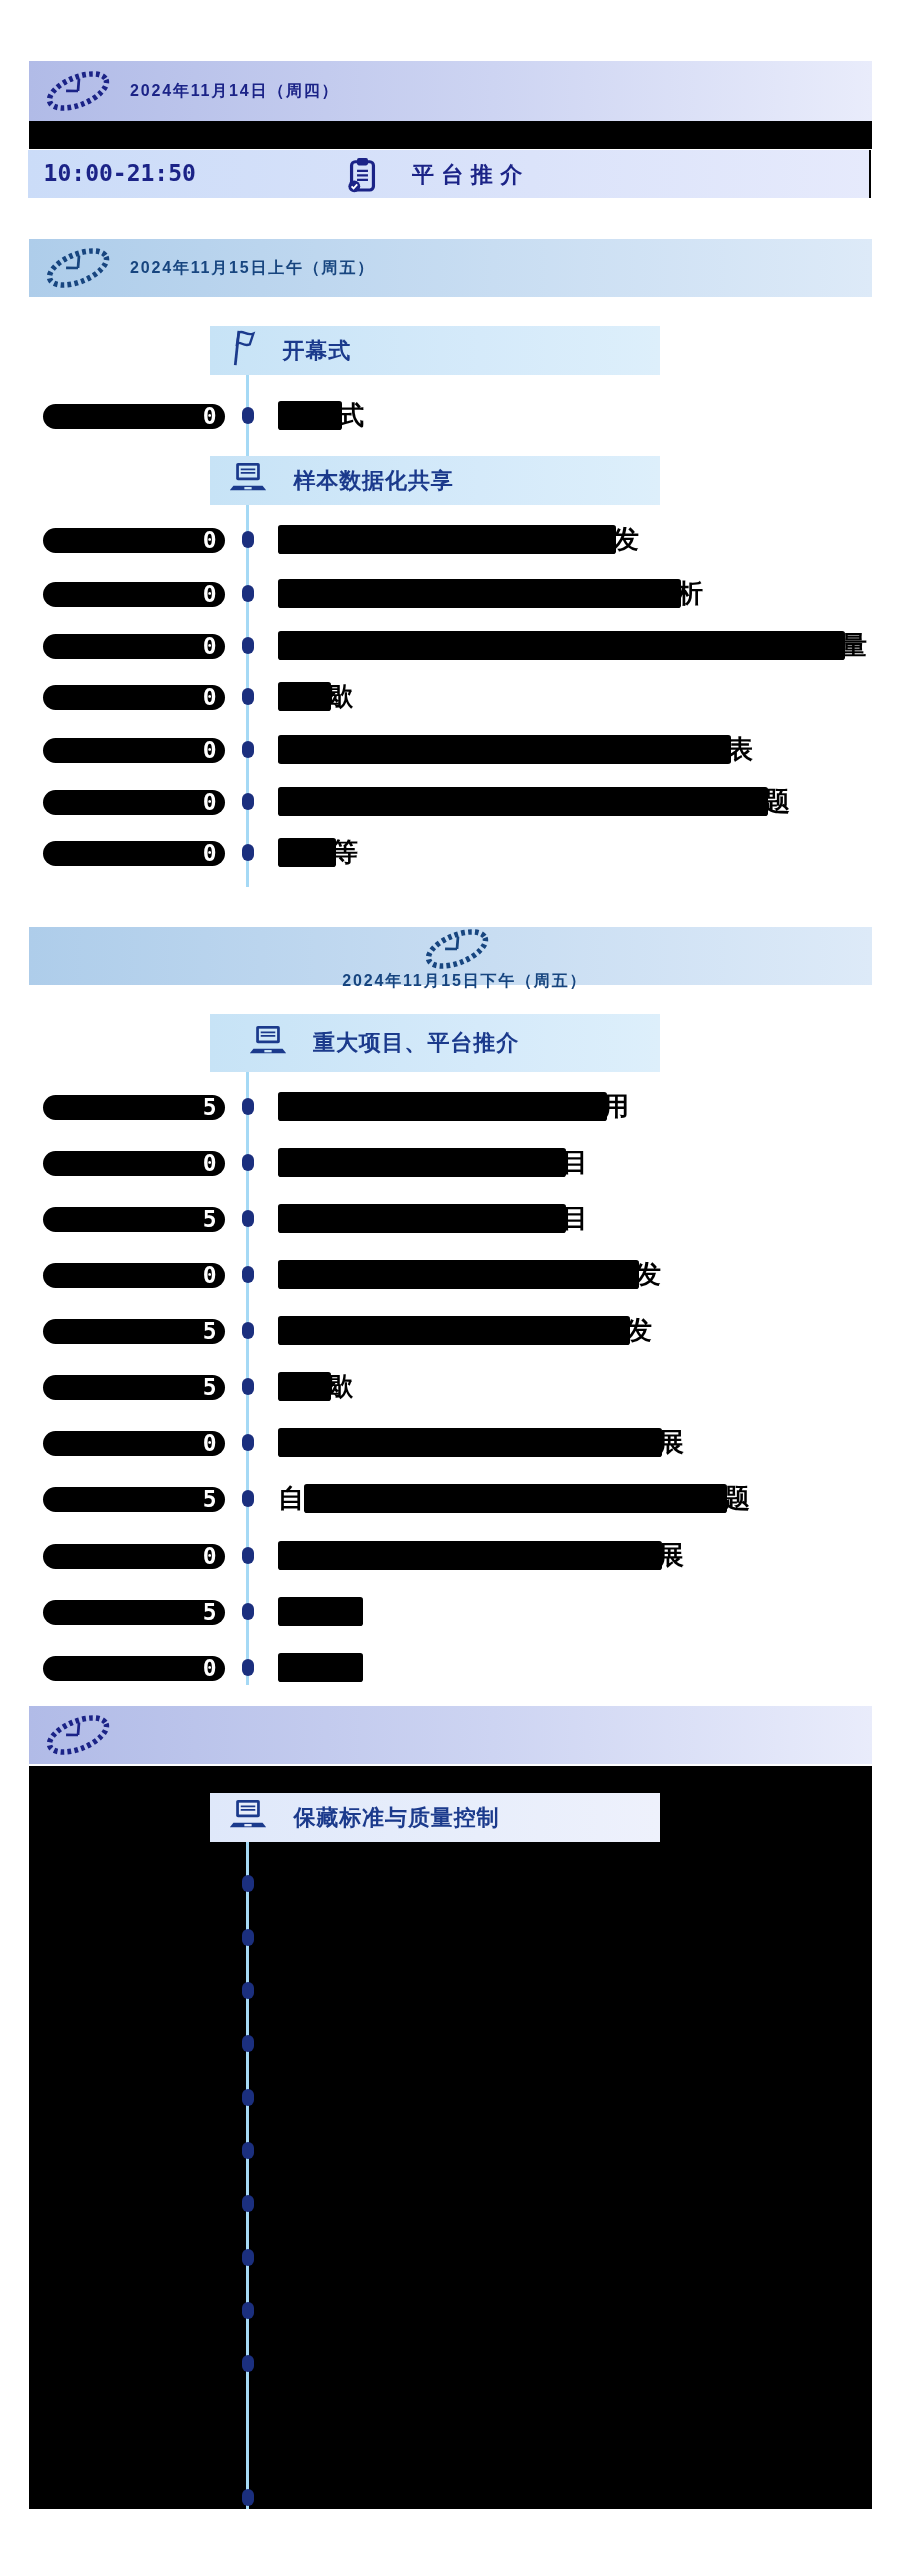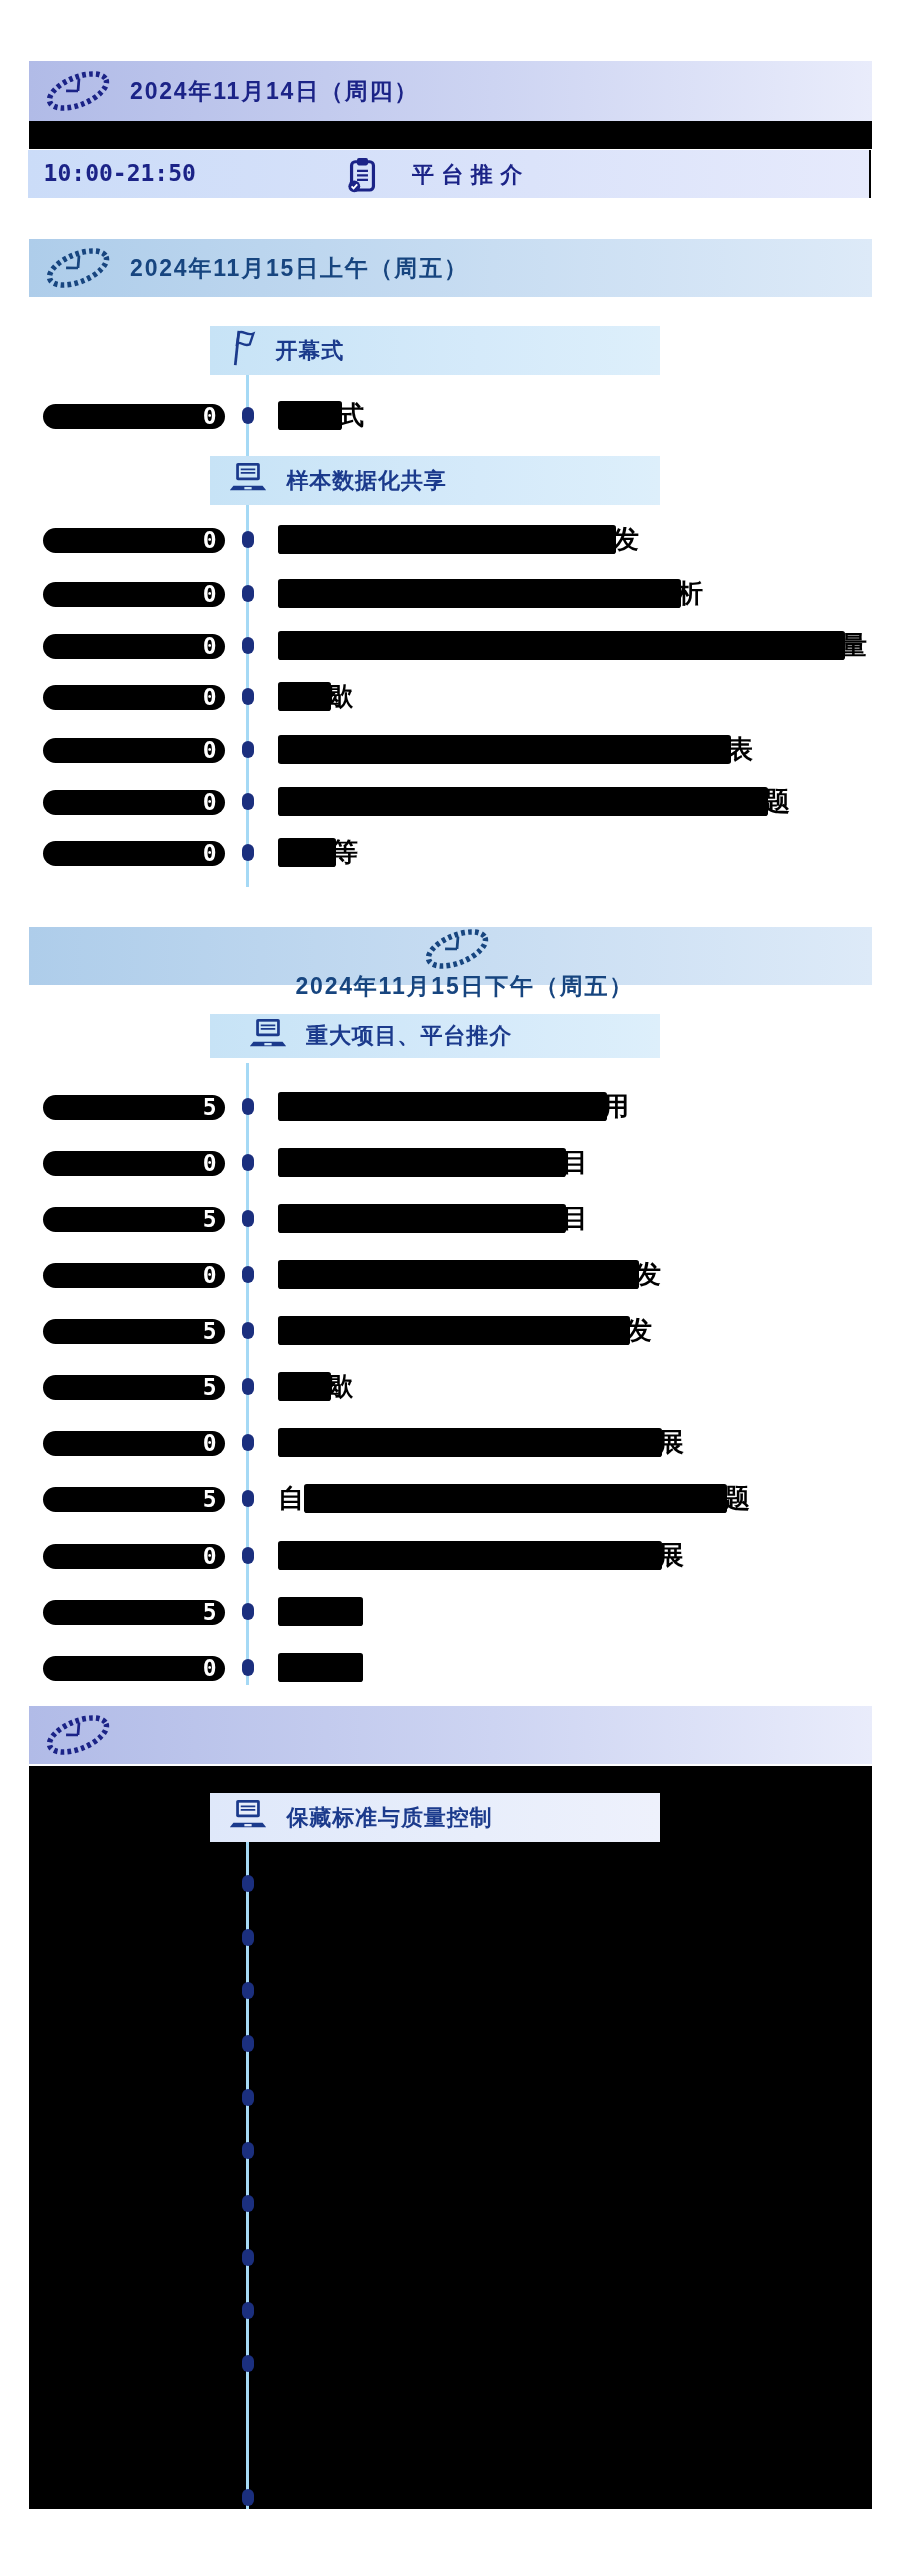--- a/index.html
+++ b/index.html
@@ -10,7 +10,7 @@
        padding-left:13px;box-sizing:border-box;}
   .hdr.grad-purple{background:linear-gradient(90deg,#b1bbe7 0%,#cdd4f2 55%,#e9ecfb 100%);}
   .hdr.grad-blue{background:linear-gradient(90deg,#aecdea 0%,#c8ddf2 55%,#ddeaf8 100%);text-align:center;}
-  .hdr .hdr-text{font-weight:bold;font-size:23px;letter-spacing:1.8px;margin-left:16.6px;}
+  .hdr .hdr-text{font-weight:bold;font-size:16px;letter-spacing:1.8px;margin-left:16.6px;}
   .hdr.grad-purple .hdr-text{color:#1b2387;}
   .hdr.grad-blue .hdr-text{color:#17457f;}
   .clock-svg{display:block;}

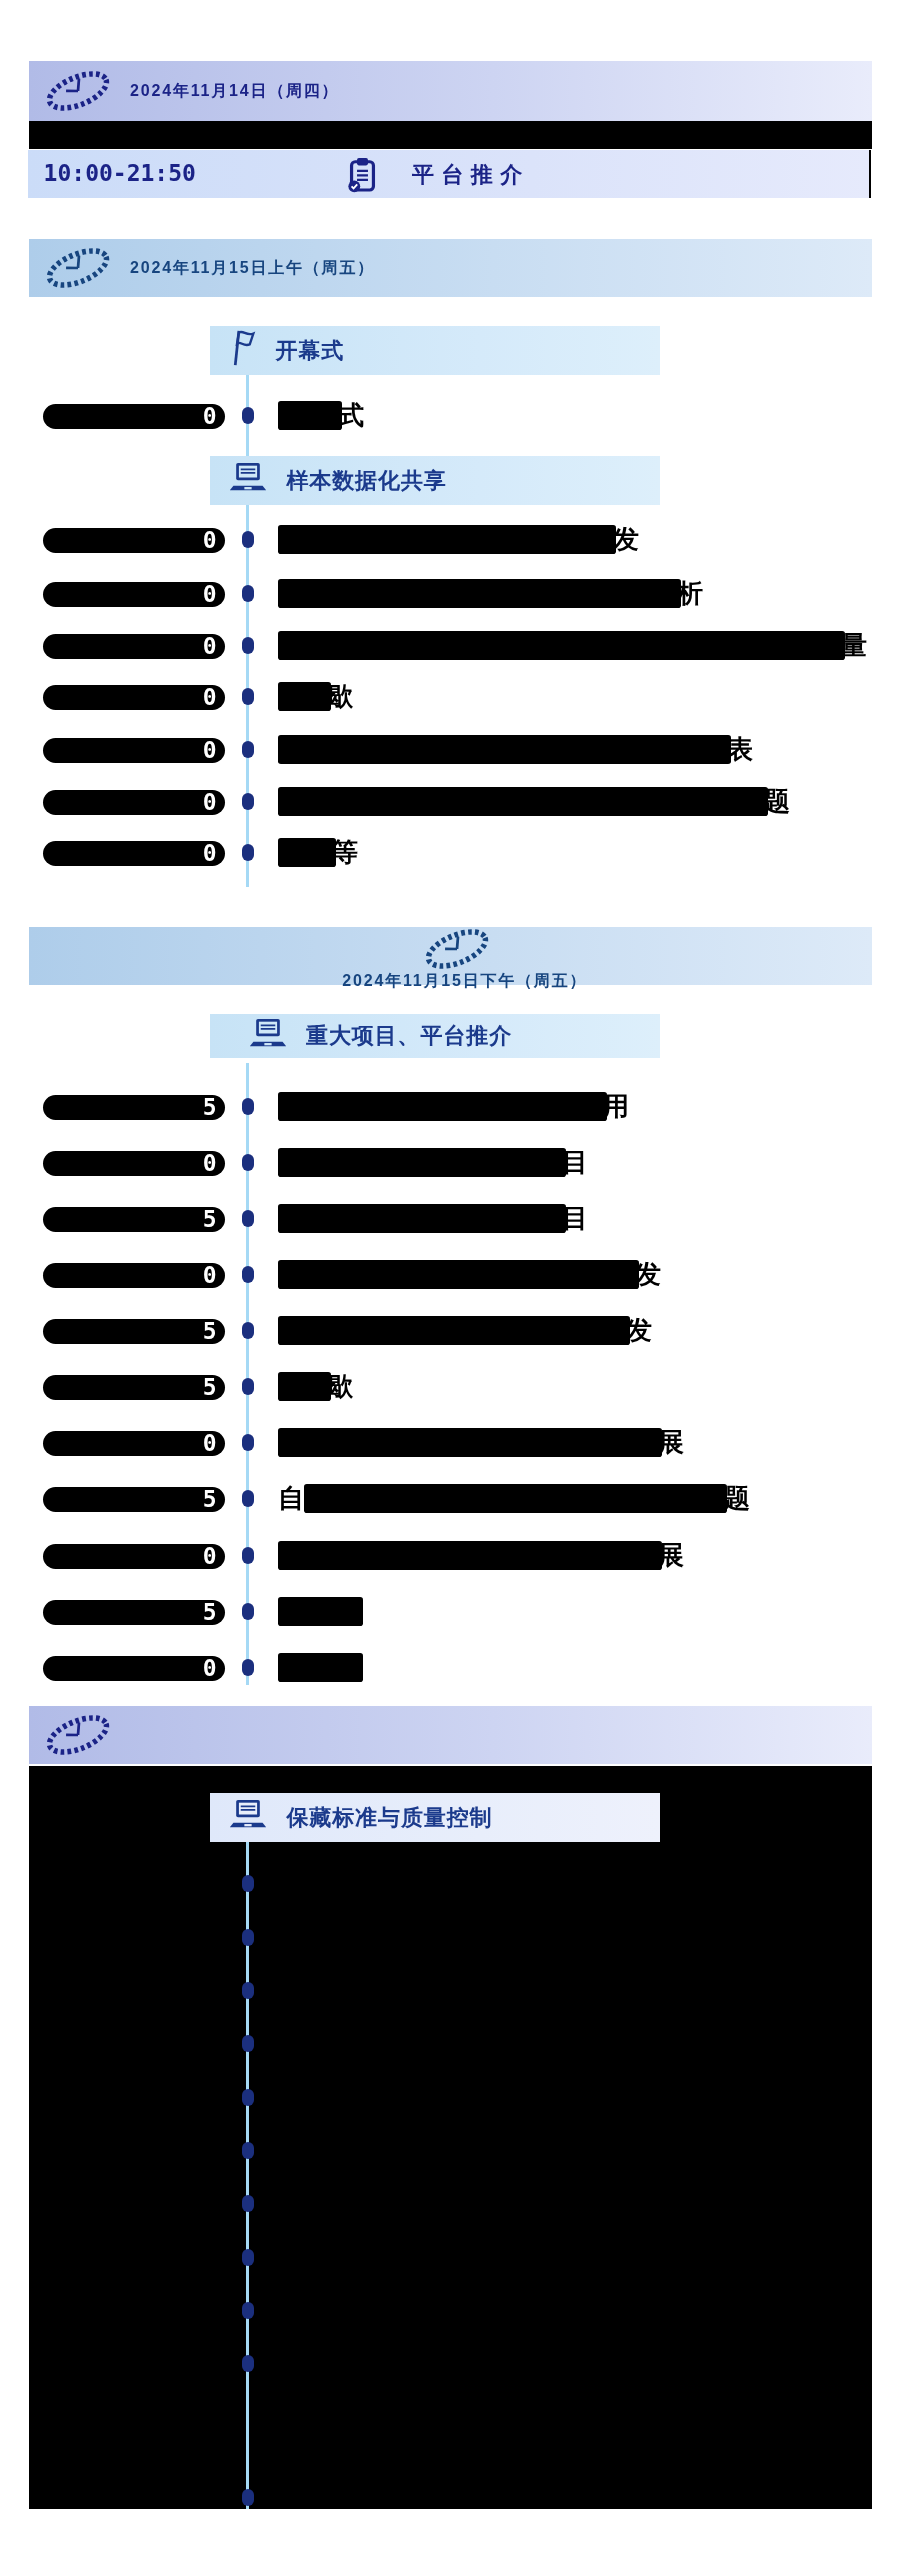--- a/index.html
+++ b/index.html
@@ -18,7 +18,7 @@
   .banner{position:absolute;left:210px;width:450px;height:49px;display:flex;align-items:center;
           padding-left:18.4px;box-sizing:border-box;font-weight:bold;font-size:22px;color:#1b3a8c;
           letter-spacing:0.9px;z-index:5;}
-  .banner .banner-label{margin-left:18px;}
+  .banner .banner-label{margin-left:25px;}
   .banner.grad-cyan{background:linear-gradient(90deg,#c7e3f6 0%,#d5eafa 60%,#ddeffb 100%);}
   .banner.grad-lav{background:linear-gradient(90deg,#d5def5 0%,#e0e6f9 60%,#e9edfb 100%);}
   .banner.grad-lightlav{background:linear-gradient(90deg,#dfe8fa 0%,#e8eefb 60%,#eef1fc 100%);}

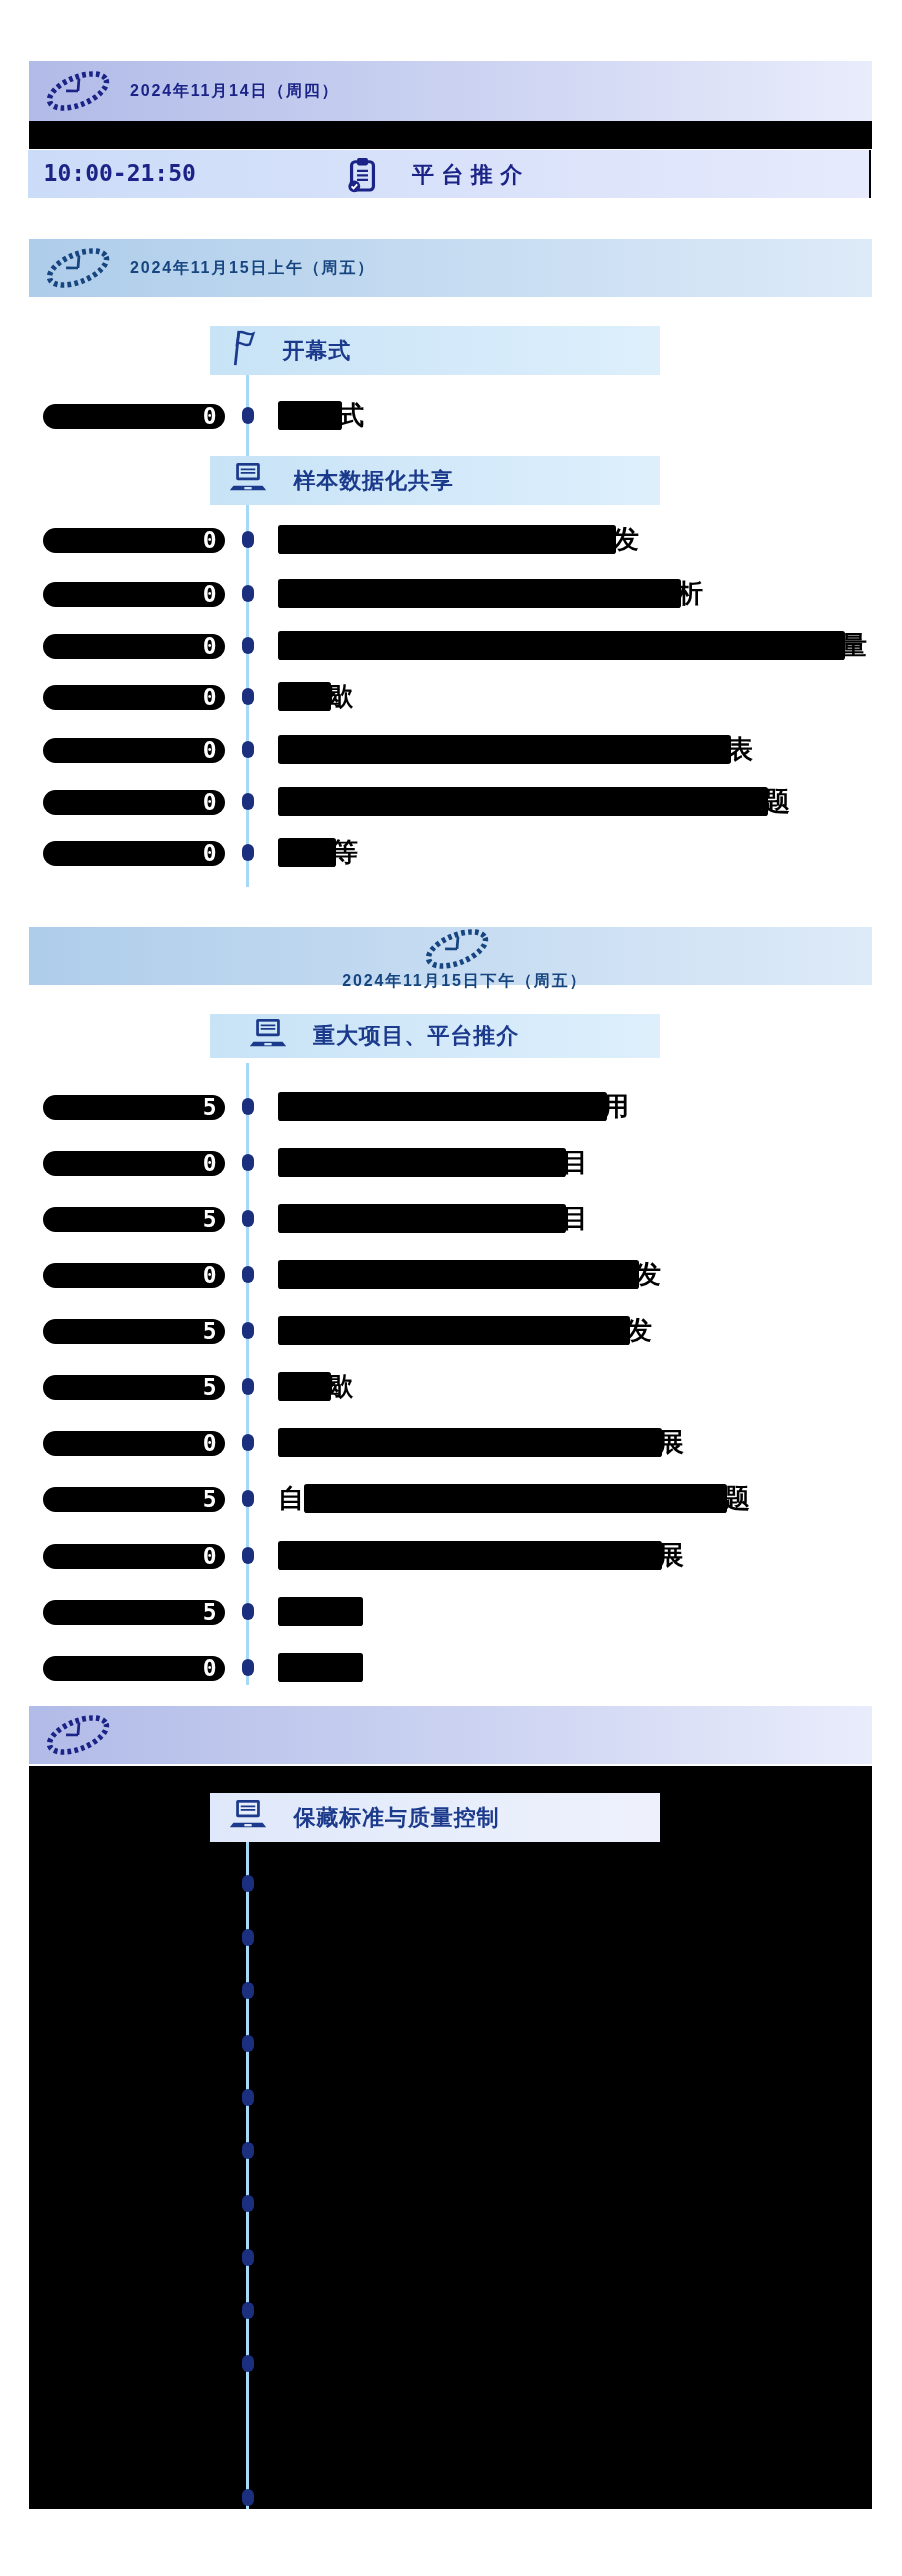--- a/index.html
+++ b/index.html
@@ -198,7 +198,7 @@
 
   <div class="tl-line" style="top:1063px;height:622px;"></div>
 
-  <div class="banner grad-cyan" style="top:1014px;height:44px;padding-left:38px;">
+  <div class="banner grad-cyan" style="top:1014px;height:58px;padding-left:38px;">
     <span>
       <svg width="40" height="33" viewBox="0 0 44 36">
         <rect x="9" y="2" width="26" height="19" rx="2" fill="#1b3a8c"></rect>

